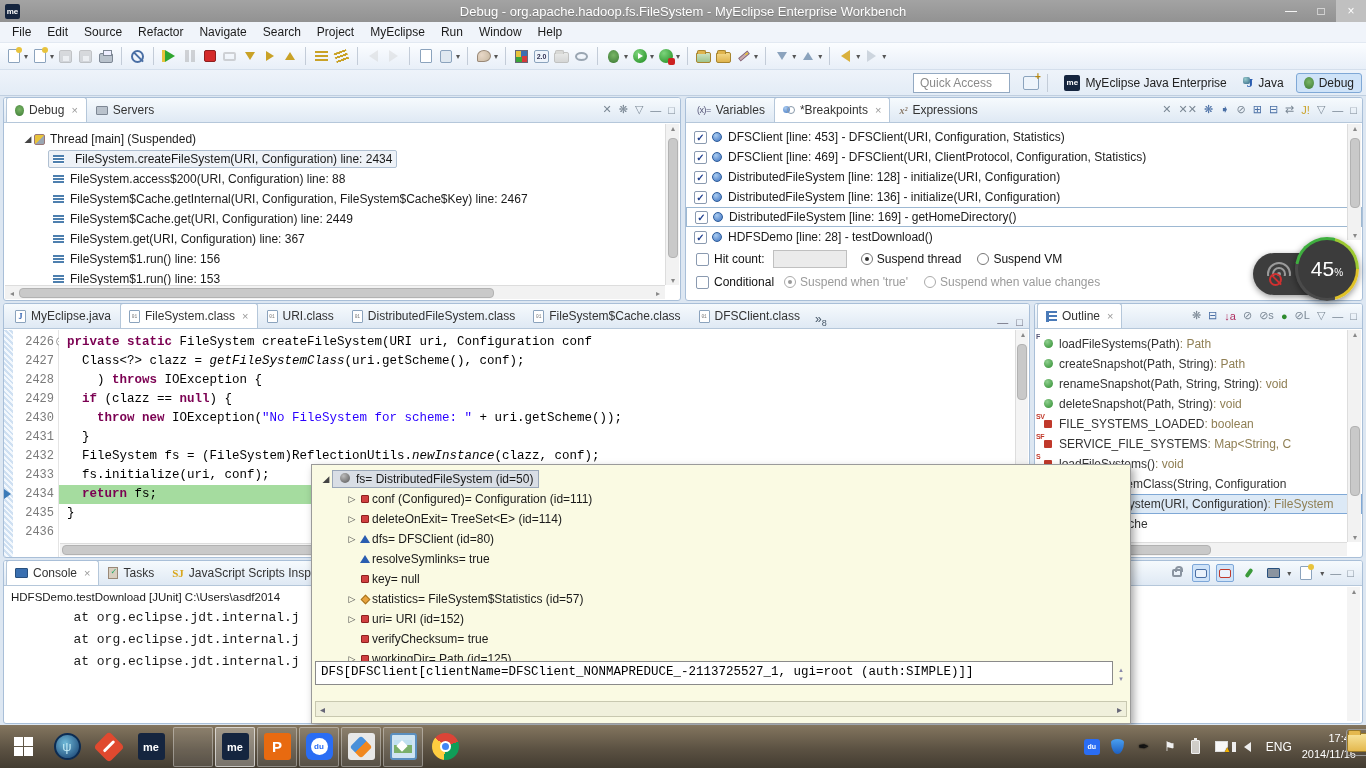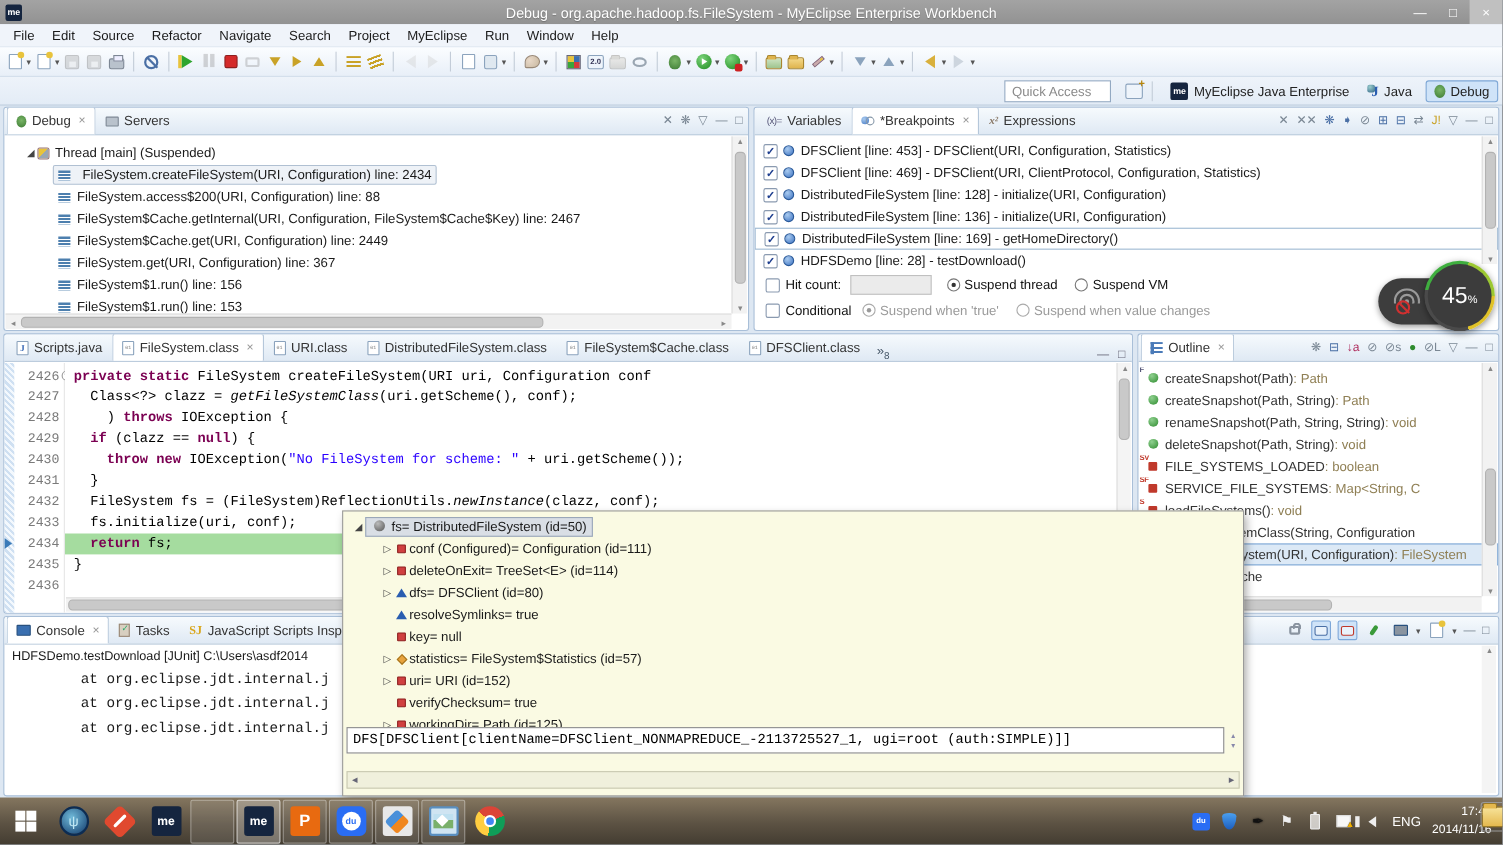--- a/index.html
+++ b/index.html
@@ -585,7 +585,7 @@
     <div class="tabbar">
       <div class="tab etab">
         <span class="jficon">J</span>
-        <span>Scripts.java</span>
+        <span>MyEclipse.java</span>
       </div>
       <div class="tab etab active">
         <span class="ficon">01</span>

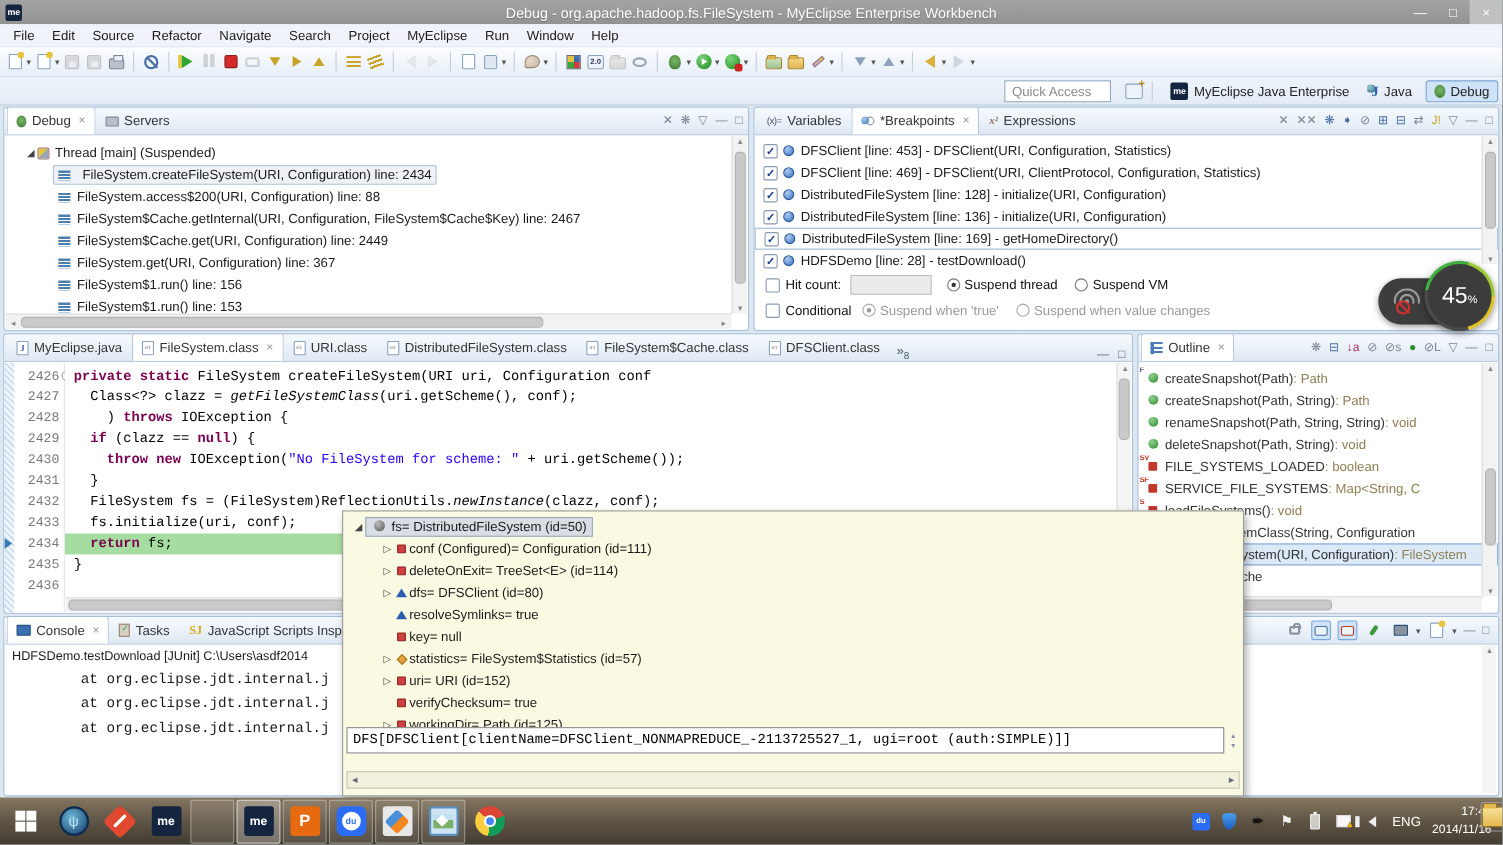--- a/index.html
+++ b/index.html
@@ -678,7 +678,7 @@
     <div style="padding-top:5px;">
       <div class="orow">
         <span class="oi"><span class="c"></span><sup class="g">F</sup></span>
-        <span>createSnapshot(Path)</span>
+        <span>loadFileSystems(Path)</span>
           <span class="ret"> : Path</span>
       </div>
       <div class="orow">

